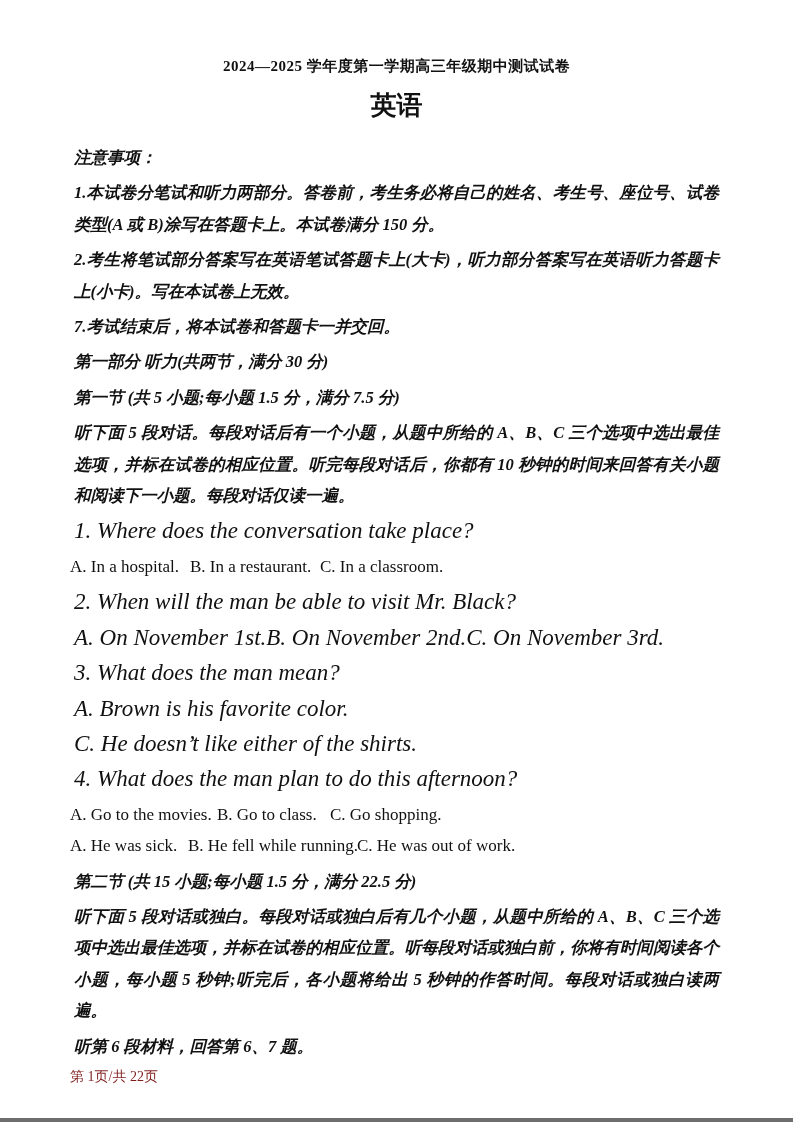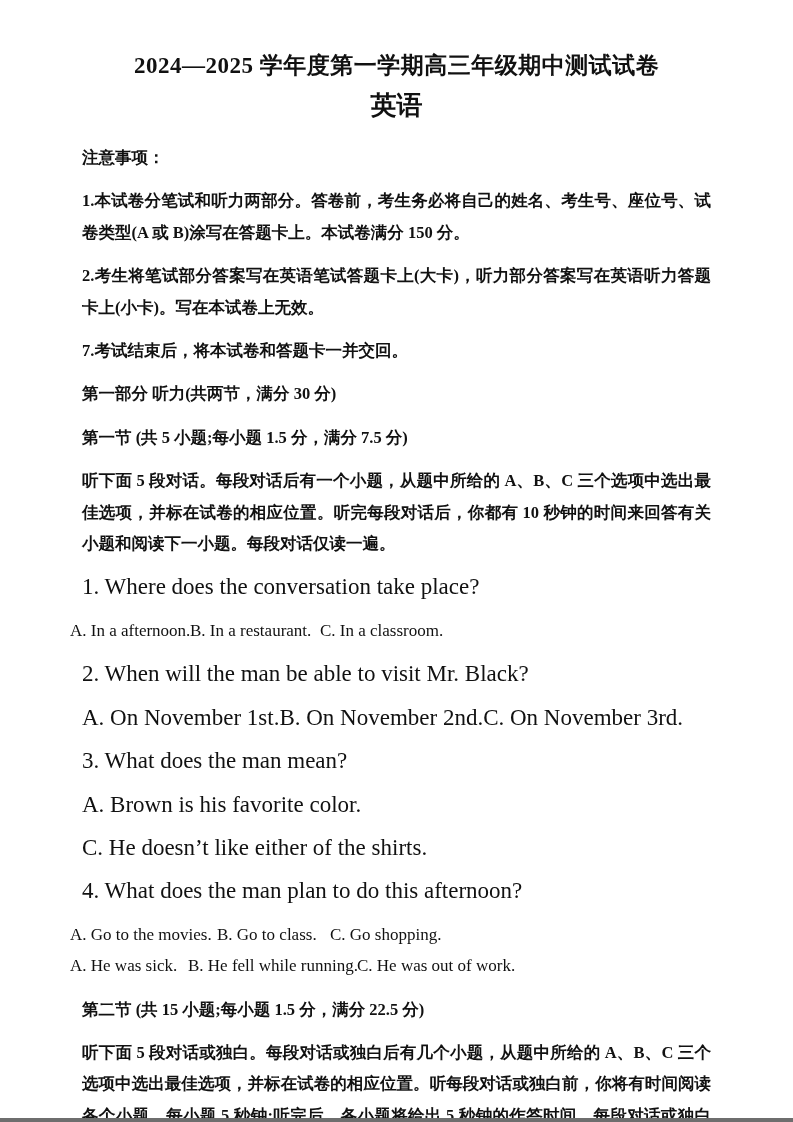--- a/index.html
+++ b/index.html
@@ -22,7 +22,7 @@
   }
   .title {
     margin: 0;
-    font-size: 23px;
+    font-size: 15px;
     font-weight: bold;
     text-align: center;
     line-height: 40px;

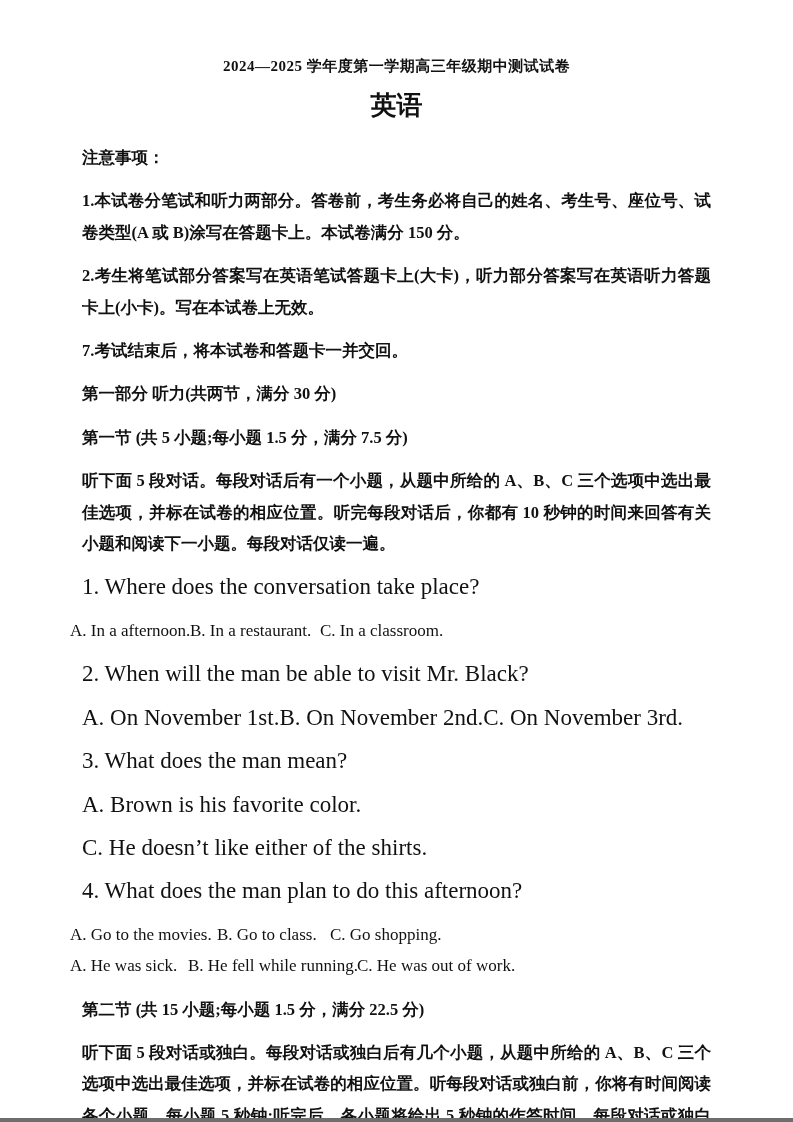--- a/index.html
+++ b/index.html
@@ -36,7 +36,7 @@
     text-align: center;
     line-height: 40px;
   }
-  p { margin: 12px; }
+  p { margin: 4px; font-style: italic; }
   .cn {
     font-size: 16.5px;
     font-weight: bold;

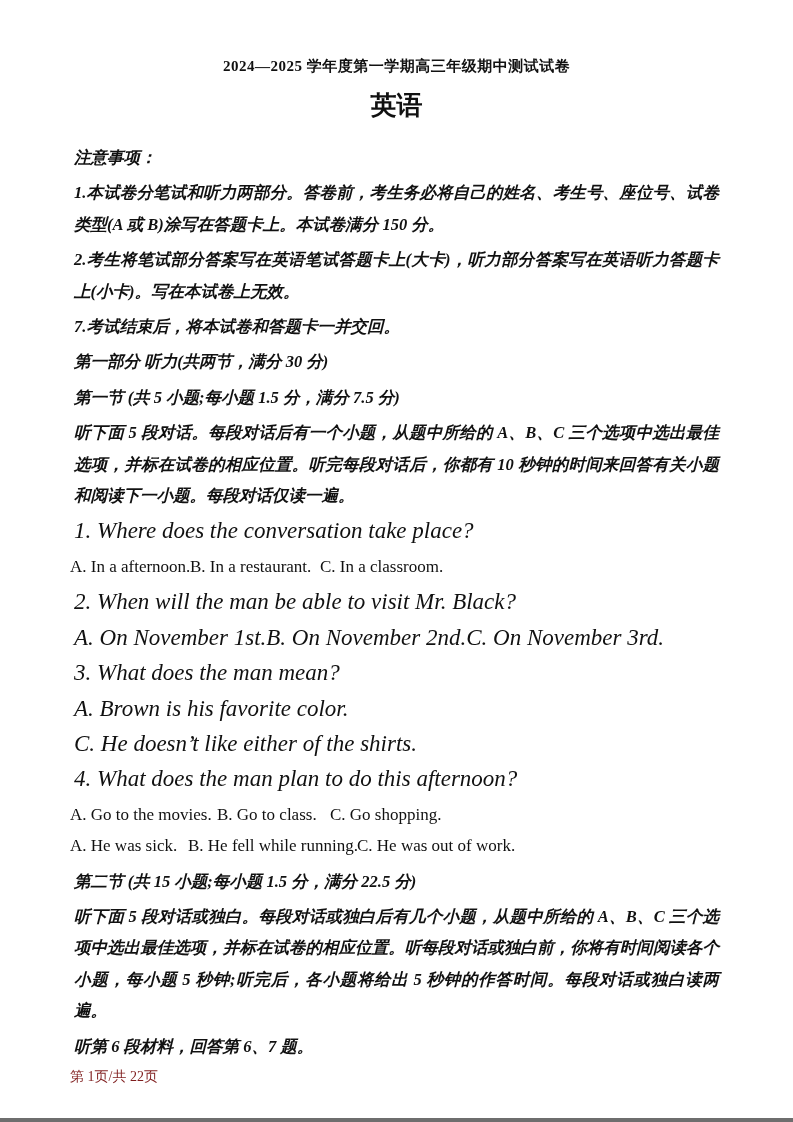--- a/index.html
+++ b/index.html
@@ -97,7 +97,7 @@
 
     <p class="en">1. Where does the conversation take place?</p>
     <div class="opts opts-q1">
-      <span>A. In a afternoon.</span>
+      <span>A. In a hospital.</span>
       <span>B. In a restaurant.</span>
       <span>C. In a classroom.</span>
     </div>

